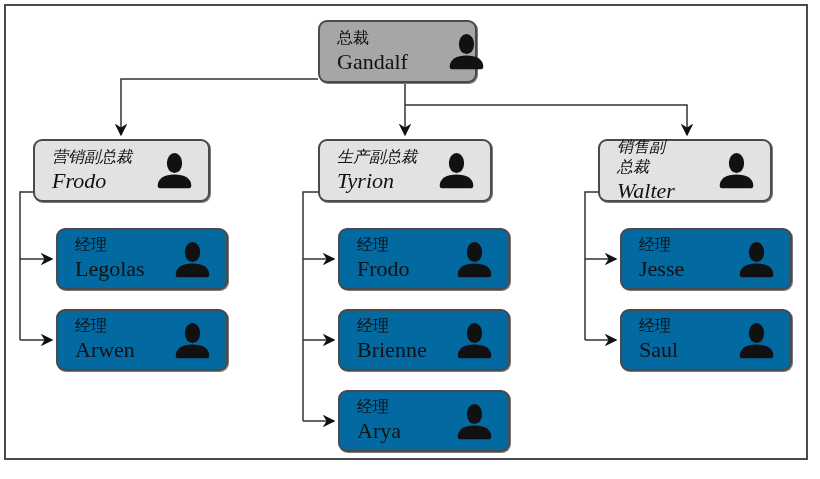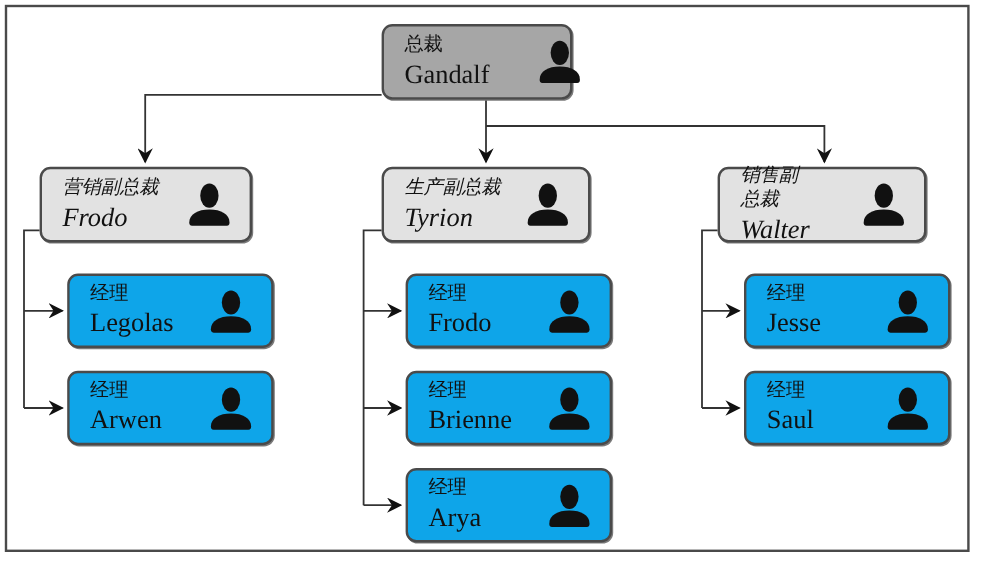--- a/index.html
+++ b/index.html
@@ -22,7 +22,7 @@
   }
   .lv-top{background:#a6a6a6;}
   .lv-vp{background:#e2e2e2;font-style:italic;}
-  .lv-mgr{background:#0ea5e9;}
+  .lv-mgr{background:#0369a1;}
   .node-text{display:flex;flex-direction:column;line-height:1.25;color:#111;}
   .node-title{font-size:16px;}
   .node-person{font-size:22px;}

